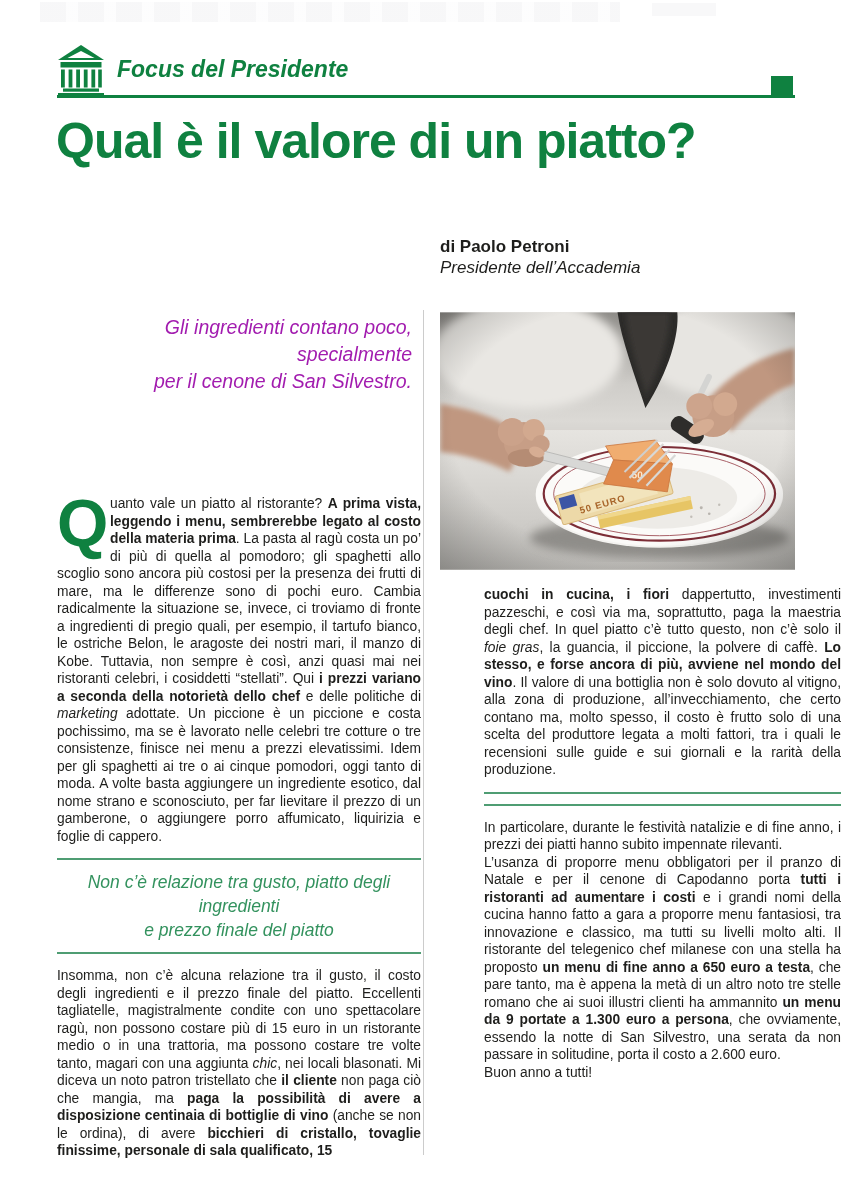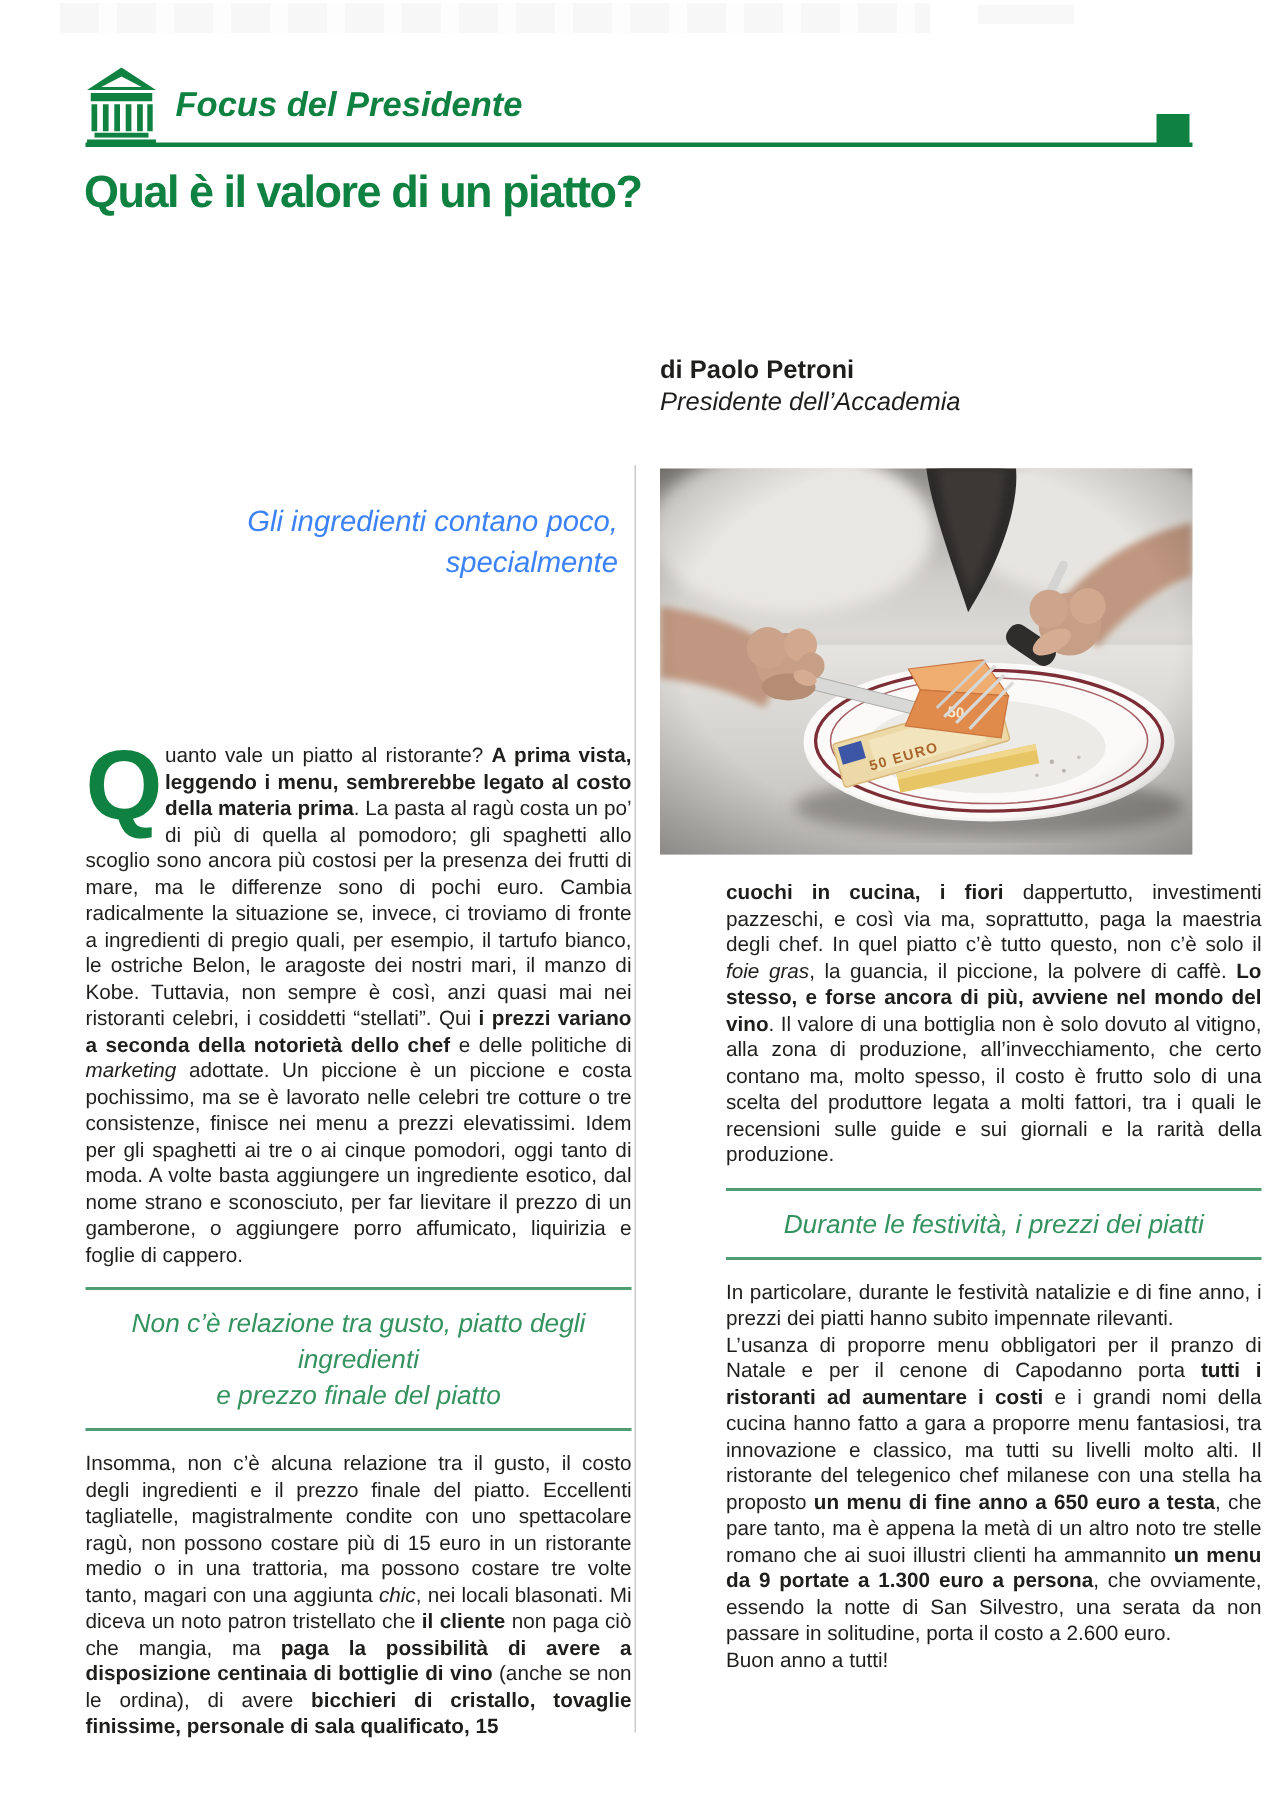--- a/index.html
+++ b/index.html
@@ -17,7 +17,7 @@
   .hd-rule{position:absolute;left:57px;top:95px;width:738px;height:3px;background:#0f8140;}
   .hd-square{position:absolute;left:771px;top:76px;width:22px;height:20px;background:#0f8140;}
 
-  .title{position:absolute;left:56px;top:112px;margin:0;font-size:30px;letter-spacing:-1px;
+  .title{position:absolute;left:56px;top:112px;margin:0;font-size:50px;letter-spacing:-1px;
          font-weight:700;color:#0f8140;white-space:nowrap;}
 
   .byline{position:absolute;left:440px;top:236px;line-height:21px;font-size:17px;}

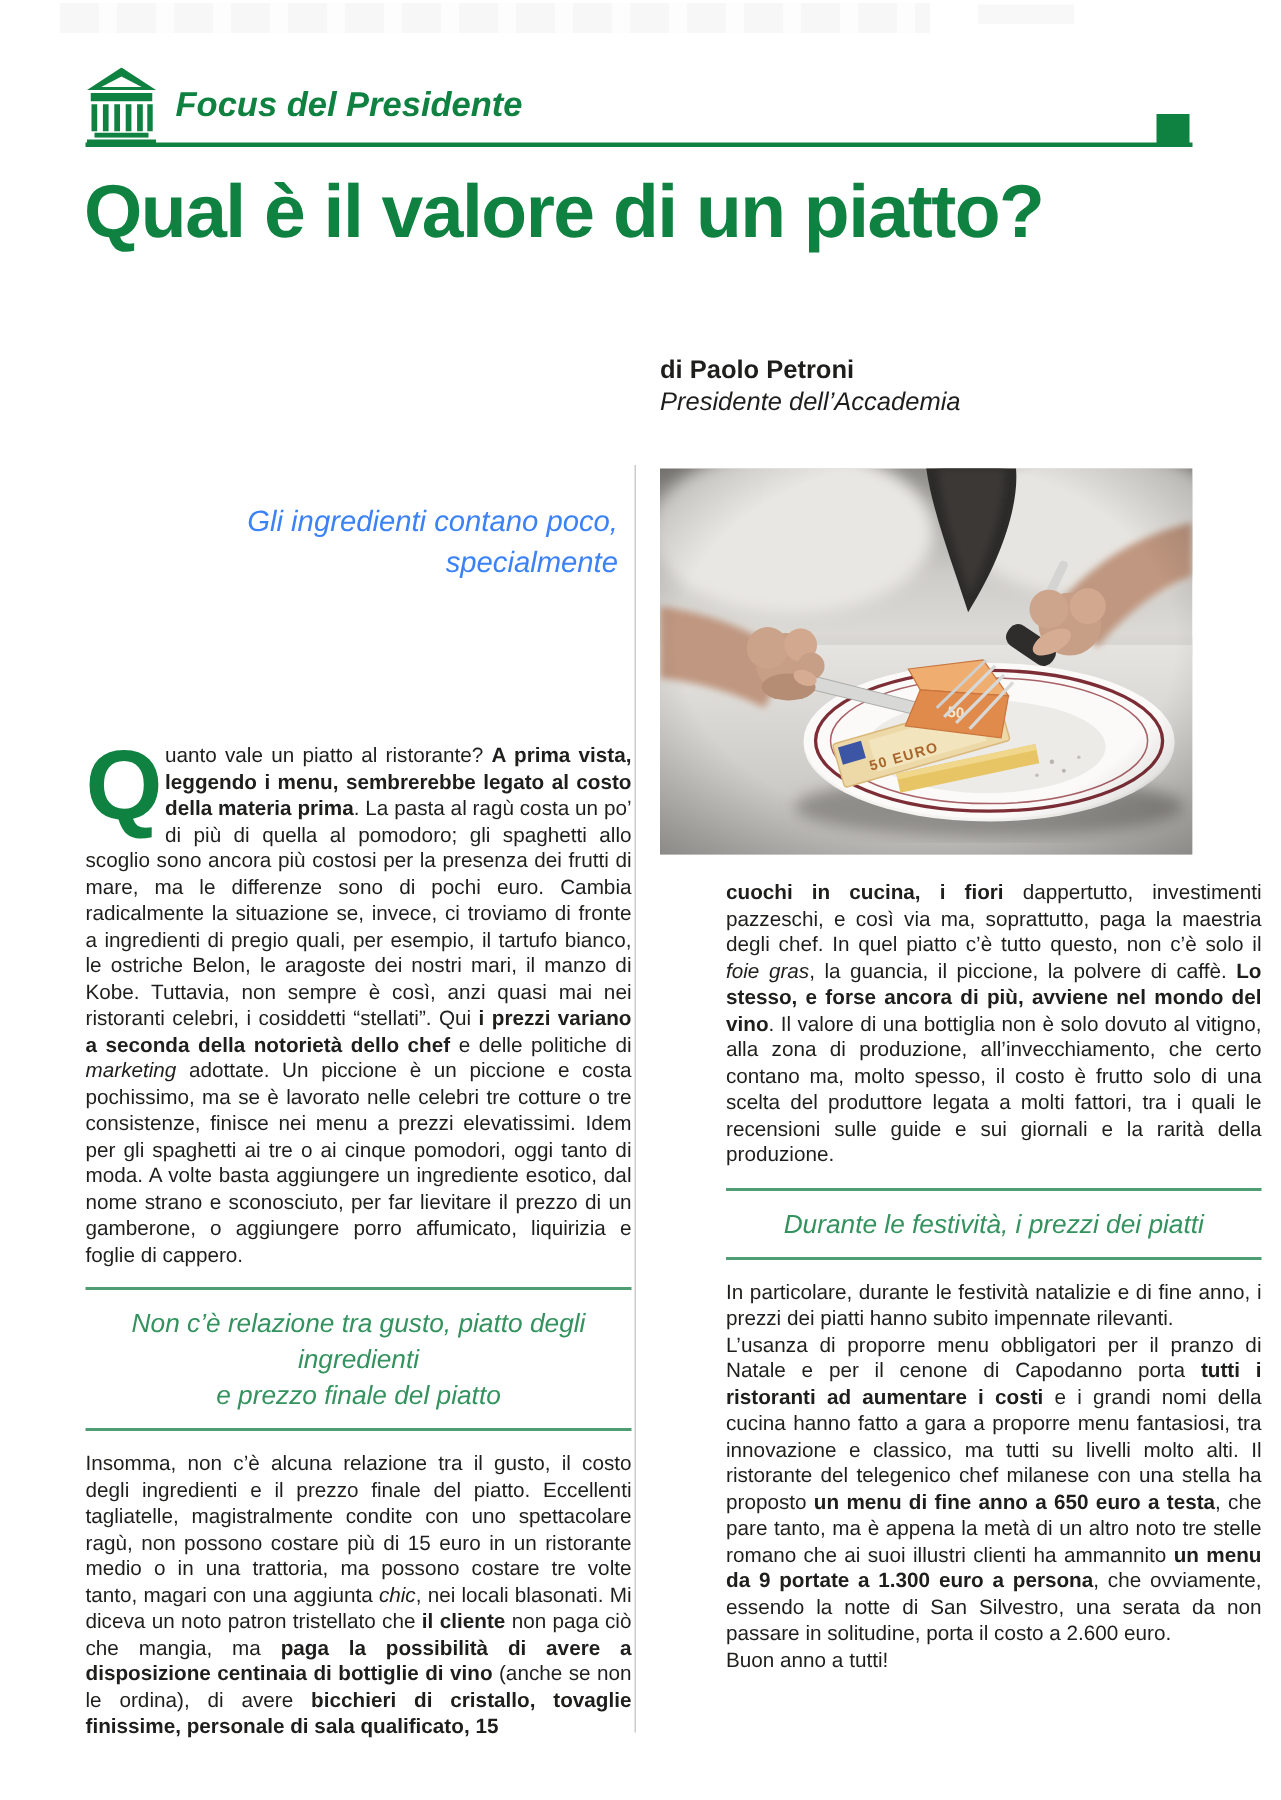--- a/index.html
+++ b/index.html
@@ -25,7 +25,7 @@
   .by-role{font-style:italic;}
 
   .lead-quote{position:absolute;left:60px;top:314px;width:352px;text-align:right;
-              font-style:italic;color:#3b82f6;font-size:19.5px;line-height:27px;margin-top:21px;}
+              font-style:italic;color:#a21caf;font-size:19.5px;line-height:27px;}
 
   .divider{position:absolute;left:423px;top:310px;width:1px;height:845px;background:#cccccc;}
 

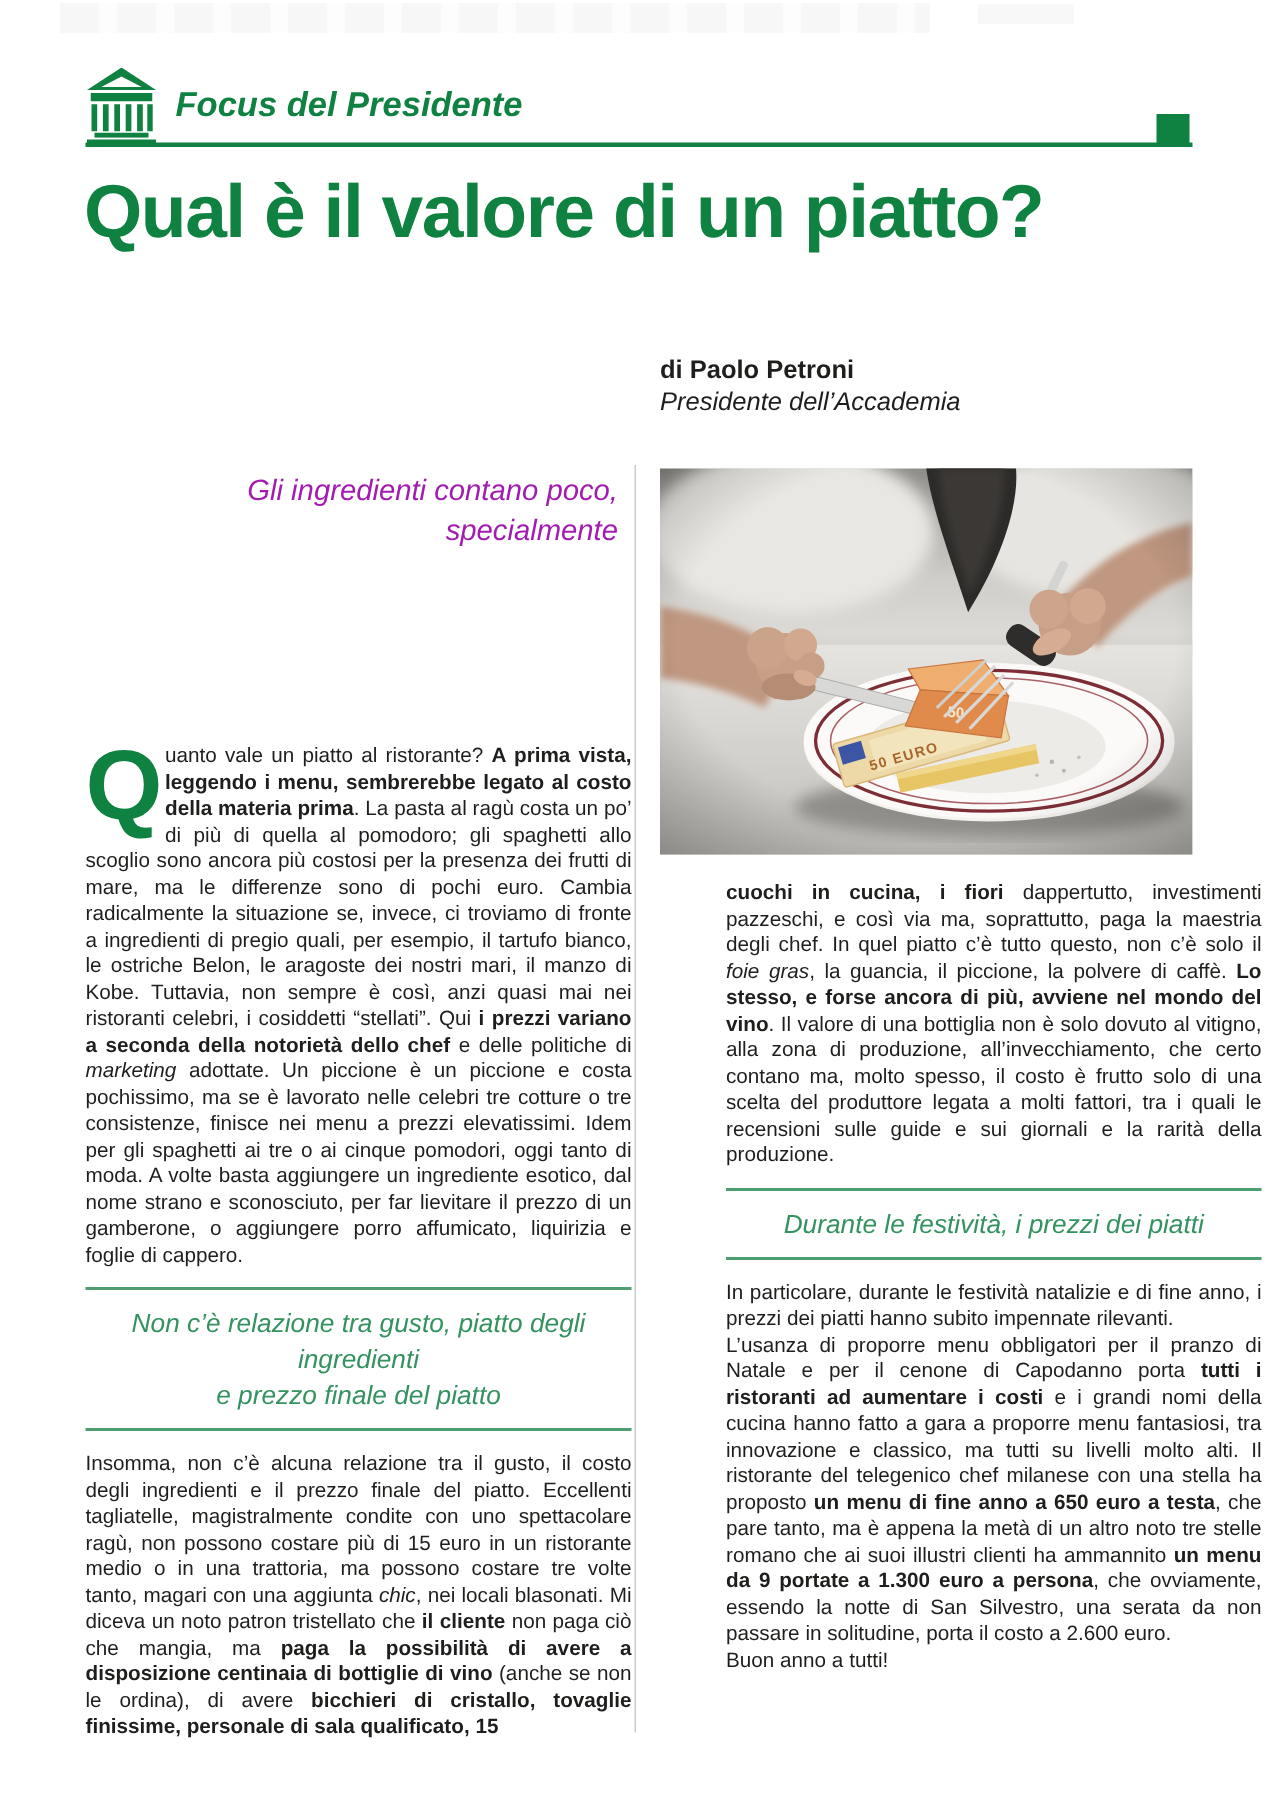--- a/index.html
+++ b/index.html
@@ -77,6 +77,7 @@
 
   <div class="lead-quote">
     <div>Gli ingredienti contano poco, specialmente</div>
+    <div>per il cenone di San Silvestro.</div>
   </div>
 
   <div class="divider"></div>

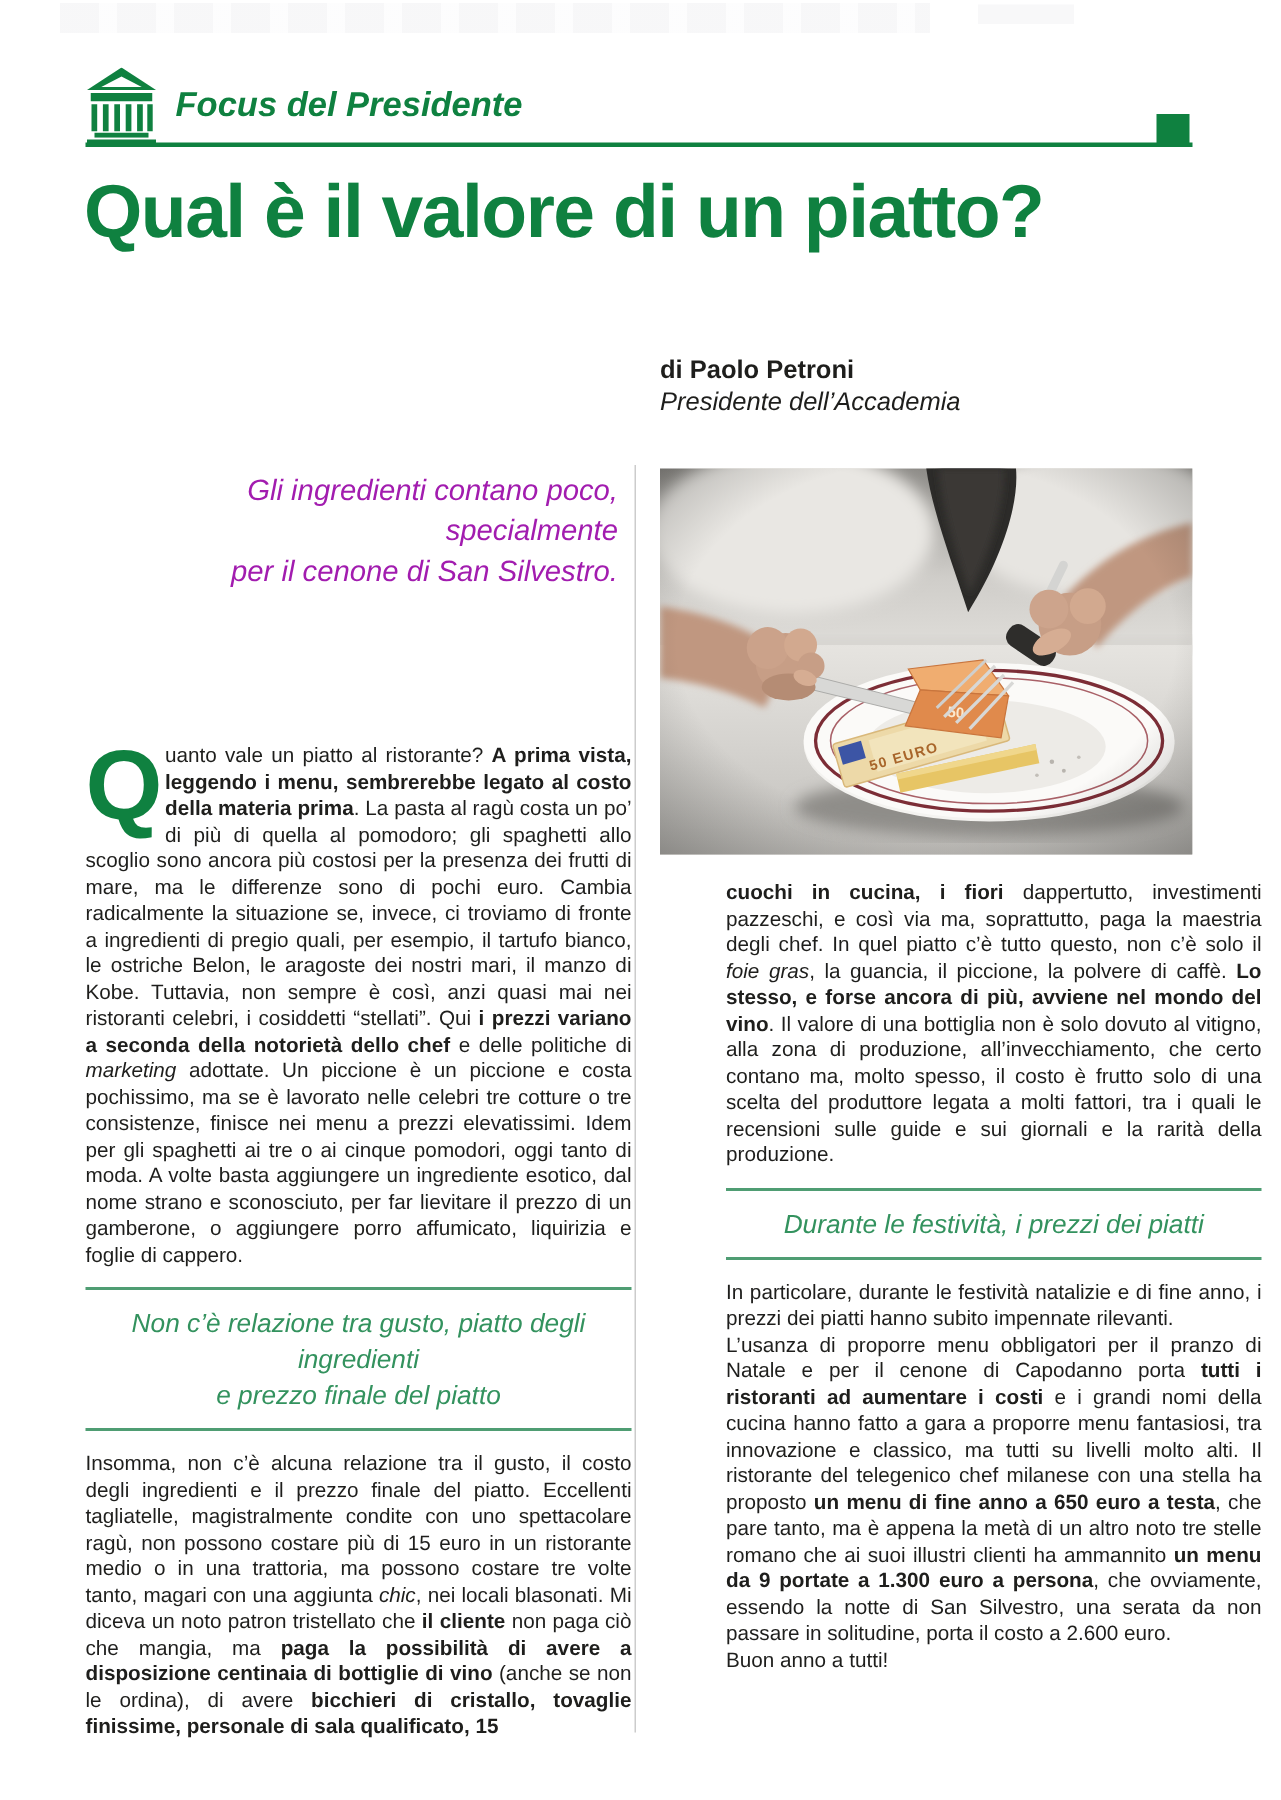--- a/index.html
+++ b/index.html
@@ -185,7 +185,6 @@
     <p class="body"><span class="seg-b">cuochi in cucina, i fiori</span><span> dappertutto, investimenti pazzeschi, e così via ma, soprattutto, paga la maestria degli chef. In quel piatto c’è tutto questo, non c’è solo il </span><span class="seg-i">foie gras</span><span>, la guancia, il piccione, la polvere di caffè. </span><span class="seg-b">Lo stesso, e forse ancora di più, avviene nel mondo del vino</span><span>. Il valore di una bottiglia non è solo dovuto al vitigno, alla zona di produzione, all’invecchiamento, che certo contano ma, molto spesso, il costo è frutto solo di una scelta del produttore legata a molti fattori, tra i quali le recensioni sulle guide e sui giornali e la rarità della produzione.</span></p>
     <div class="q-rule"></div>
     <div class="col-quote">
-      <div>Durante le festività, i prezzi dei piatti</div>
     </div>
     <div class="q-rule below"></div>
     <p class="body">In particolare, durante le festività natalizie e di fine anno, i prezzi dei piatti hanno subito impennate rilevanti.</p>

